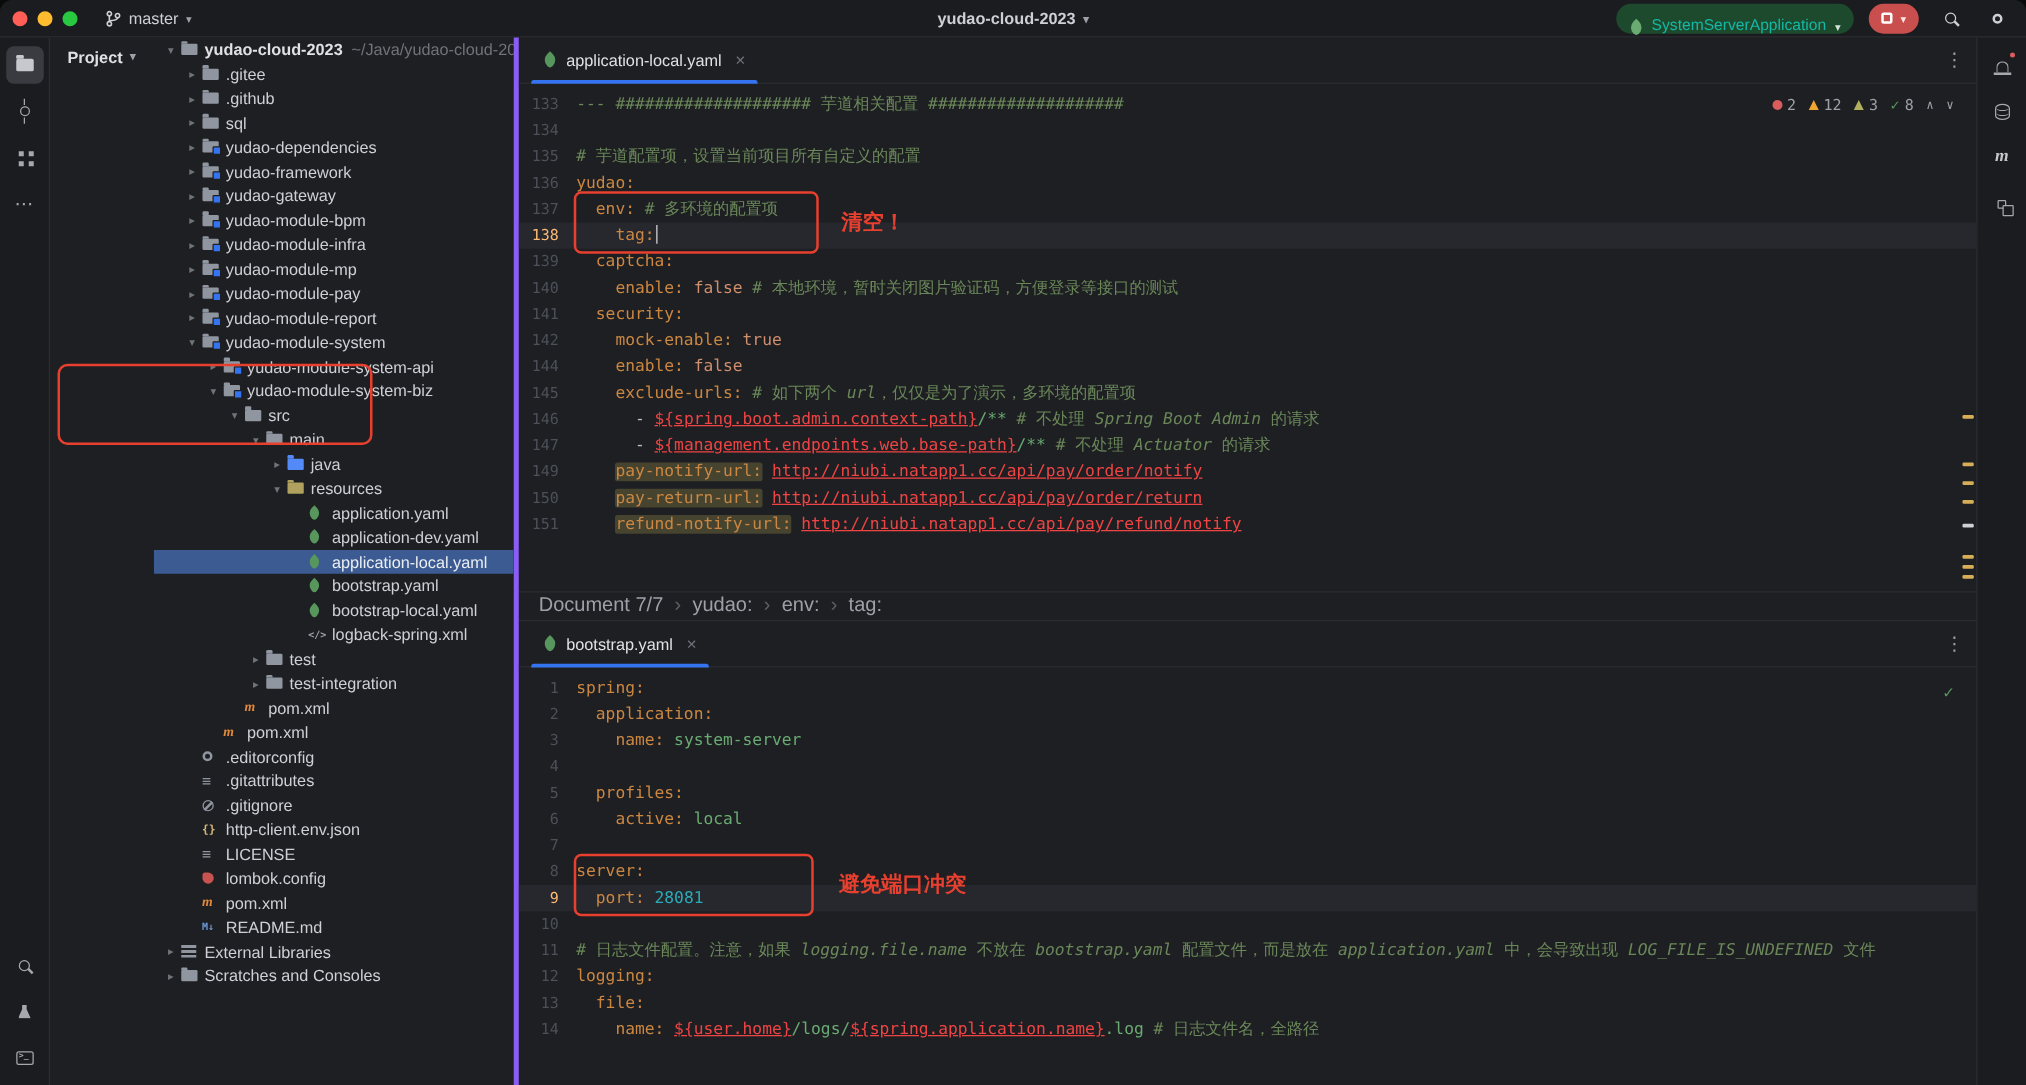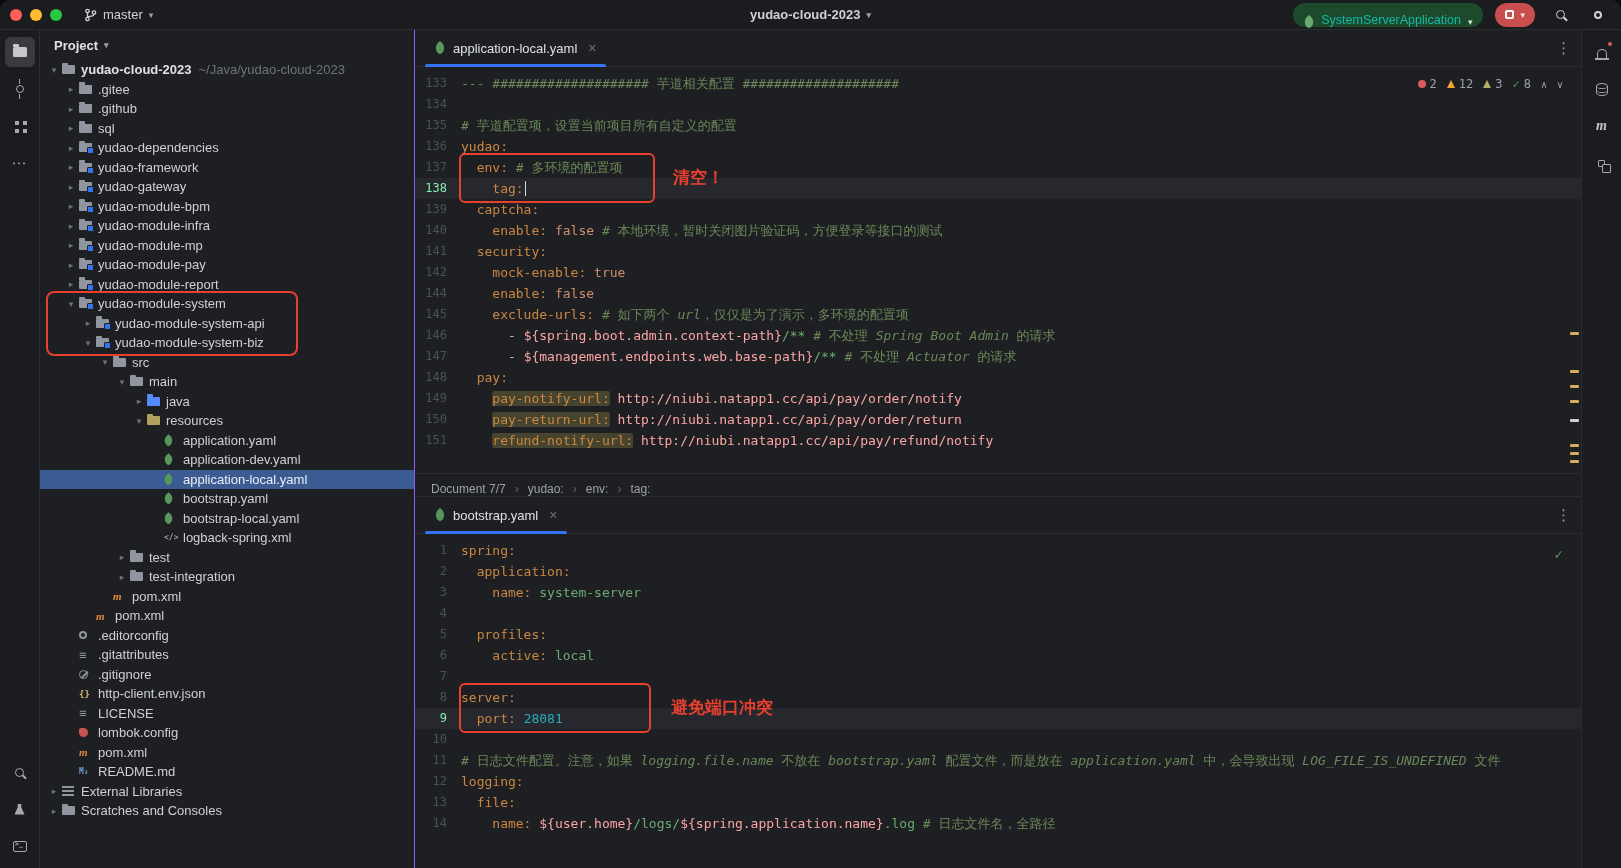--- a/index.html
+++ b/index.html
@@ -62,7 +62,7 @@
   .i-plugins::after{content:"";position:absolute;left:3px;top:3px;width:7px;height:7px;border:1.6px solid #a6a8ad;border-radius:1px;background:#1b1c1f}
 
   
-  .project{width:375px;flex:0 0 375px;border-right:1px solid #8b5cf6;position:relative;display:flex;flex-direction:column;background:#1e1f22}
+  .project{width:375px;flex:0 0 375px;border-right:4px solid #8b5cf6;position:relative;display:flex;flex-direction:row;background:#1e1f22}
   .p-head{height:30px;flex:0 0 30px;display:flex;align-items:center;gap:6px;padding:0 14px;color:#dfe1e5;font-size:13px;font-weight:700}
   .tree{flex:1;overflow:hidden;font-size:13px;color:#ced0d6}
   .trow{height:19.5px;display:flex;align-items:center;white-space:nowrap;width:100%}

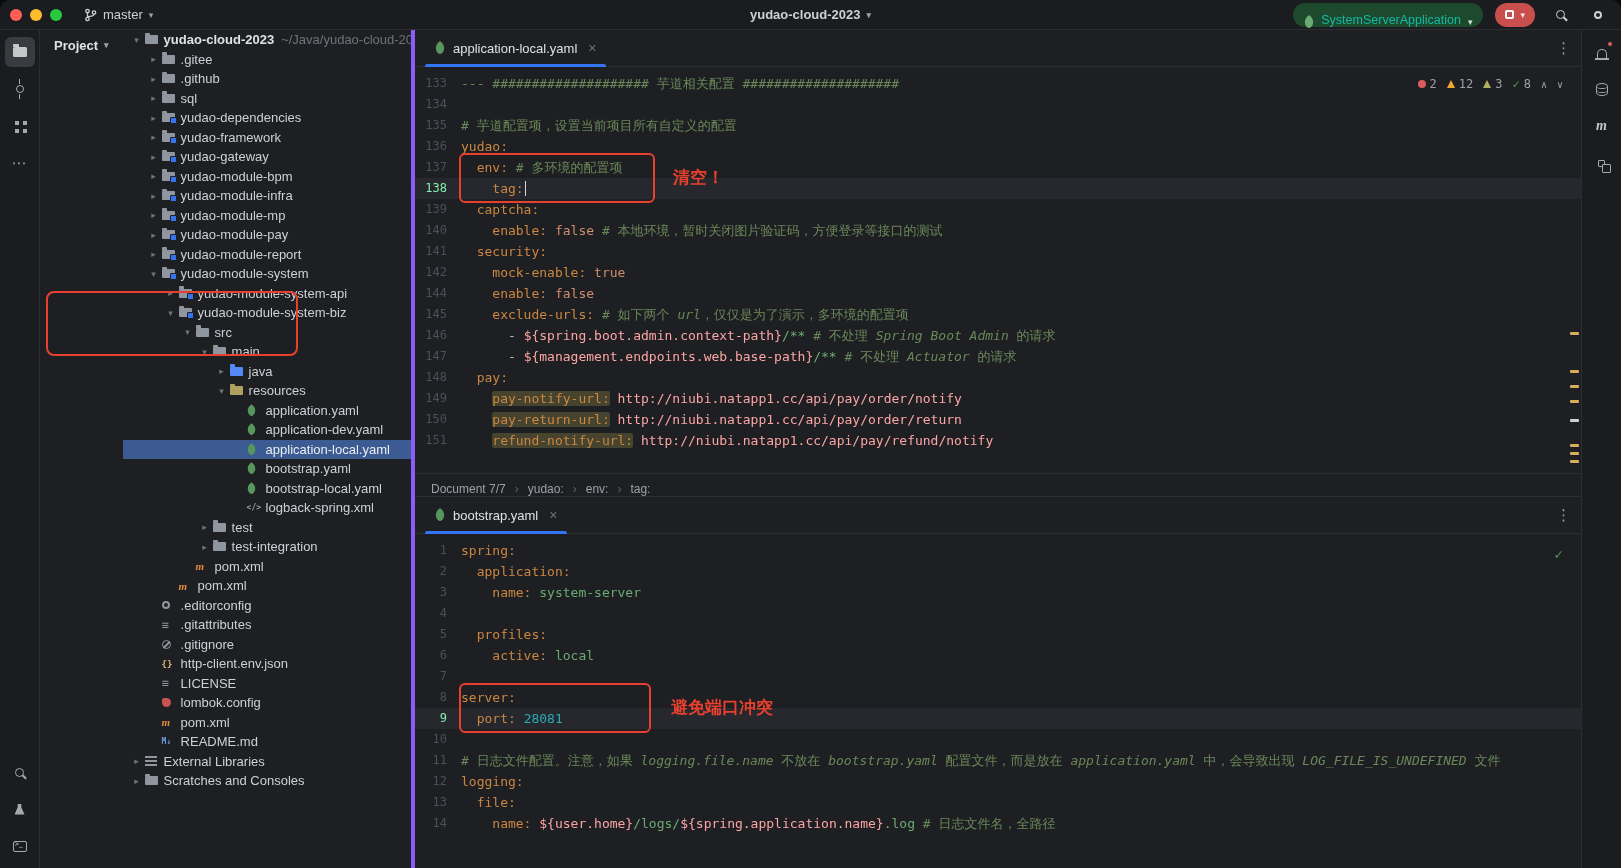--- a/index.html
+++ b/index.html
@@ -107,7 +107,7 @@
   .line{display:flex;height:21px;line-height:21px;white-space:pre}
   .line.current{background:#26282e}
   .ln{flex:0 0 46px;text-align:right;padding-right:14px;color:#4b5059;font-size:12px}
-  .line.current .ln{color:#86efac}
+  .line.current .ln{color:#fdba74}
   .lc{flex:1}
   .caret{display:inline-block;width:1.5px;height:15px;background:#d4d6db;vertical-align:-3px;margin-left:1px}
   .tok-p{color:#bcbec4}

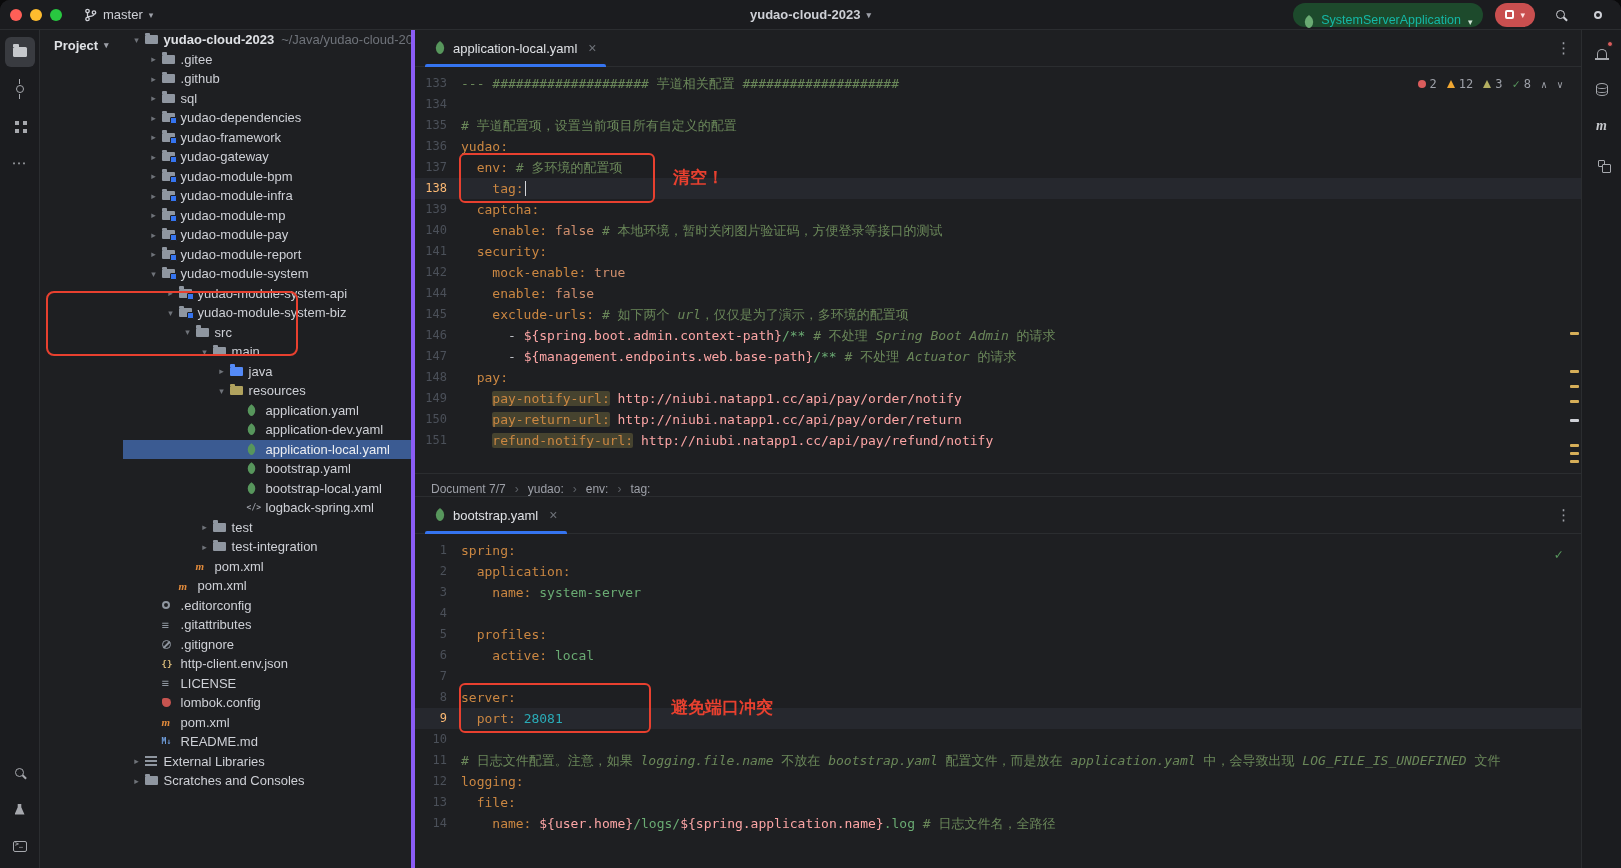--- a/index.html
+++ b/index.html
@@ -118,7 +118,7 @@
   .tok-c{color:#6a8759}
   .tok-ci{color:#6a8759;font-style:italic}
   .tok-n{color:#2aacb8}
-  .tok-u{color:#fca5a5;}
+  .tok-u{color:#ef4444;text-decoration:underline}
 
   .red-box{position:absolute;border:2.5px solid #e8402f;border-radius:6px;pointer-events:none}
   .red-label{position:absolute;color:#e8402f;font:700 17px "Liberation Sans",sans-serif;pointer-events:none;white-space:nowrap}

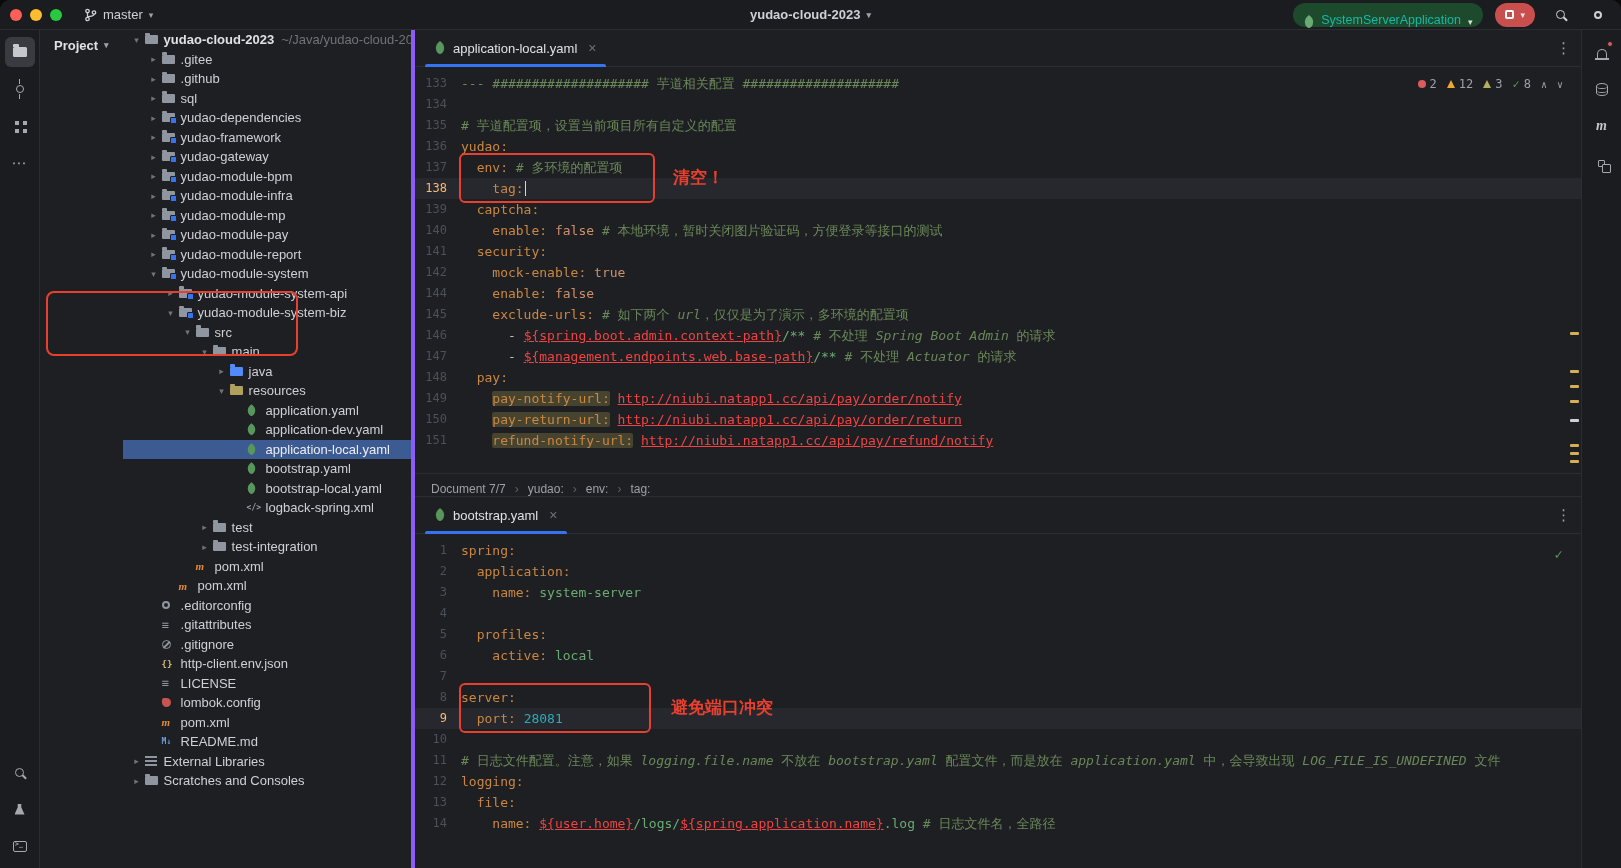--- a/index.html
+++ b/index.html
@@ -521,7 +521,6 @@
               <div class="line"><span class="ln">145</span><span class="lc"><span class="tok-k">    exclude-urls:</span><span class="tok-c"> # 如下两个 </span><span class="tok-ci">url</span><span class="tok-c">，仅仅是为了演示，多环境的配置项</span></span></div>
               <div class="line"><span class="ln">146</span><span class="lc"><span class="tok-p">      - </span><span class="tok-u">${spring.boot.admin.context-path}</span><span class="tok-s">/**</span><span class="tok-c"> # 不处理 </span><span class="tok-ci">Spring Boot Admin</span><span class="tok-c"> 的请求</span></span></div>
               <div class="line"><span class="ln">147</span><span class="lc"><span class="tok-p">      - </span><span class="tok-u">${management.endpoints.web.base-path}</span><span class="tok-s">/**</span><span class="tok-c"> # 不处理 </span><span class="tok-ci">Actuator</span><span class="tok-c"> 的请求</span></span></div>
-              <div class="line"><span class="ln">148</span><span class="lc"><span class="tok-k">  pay:</span></span></div>
               <div class="line"><span class="ln">149</span><span class="lc"><span class="tok-p">    </span><span class="tok-khl">pay-notify-url:</span><span class="tok-p"> </span><span class="tok-u">http://niubi.natapp1.cc/api/pay/order/notify</span></span></div>
               <div class="line"><span class="ln">150</span><span class="lc"><span class="tok-p">    </span><span class="tok-khl">pay-return-url:</span><span class="tok-p"> </span><span class="tok-u">http://niubi.natapp1.cc/api/pay/order/return</span></span></div>
               <div class="line"><span class="ln">151</span><span class="lc"><span class="tok-p">    </span><span class="tok-khl">refund-notify-url:</span><span class="tok-p"> </span><span class="tok-u">http://niubi.natapp1.cc/api/pay/refund/notify</span></span></div>

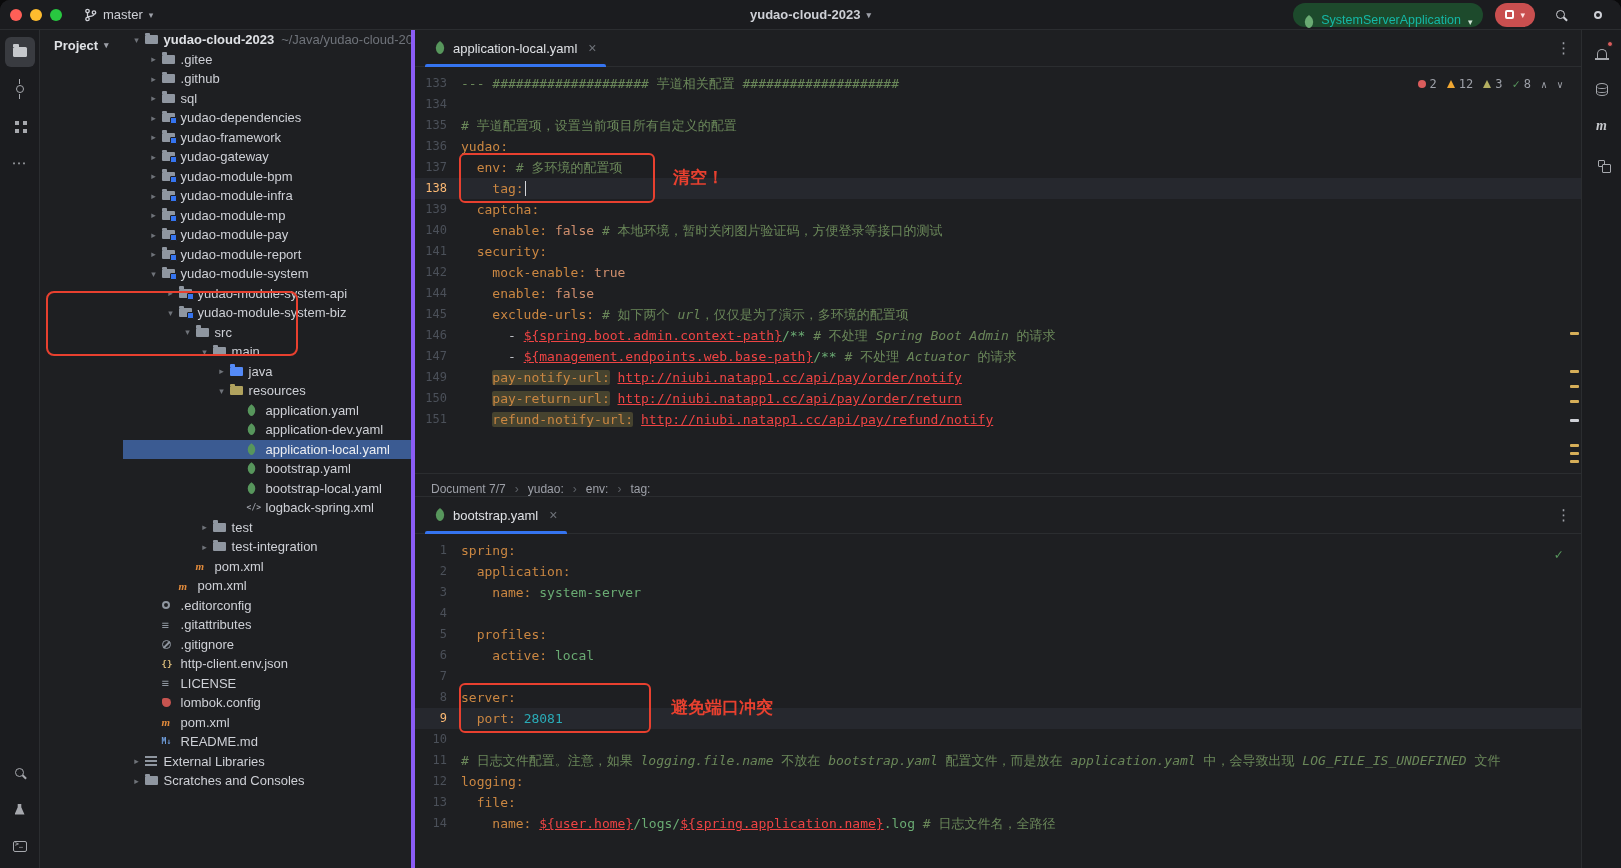--- a/index.html
+++ b/index.html
@@ -135,7 +135,7 @@
   .green-check{position:absolute;top:12px;right:18px}
   .green-check::before{content:"✓";color:#57965c;font-weight:700;font-size:14px}
 
-  .crumbs{flex:0 0 24px;display:flex;align-items:flex-end;gap:9px;padding:0 16px;font-size:12px;color:#9da0a8;border-top:1px solid #2b2d30;border-bottom:1px solid #2b2d30;background:#1e1f22}
+  .crumbs{flex:0 0 24px;display:flex;align-items:center;gap:9px;padding:0 16px;font-size:16px;color:#9da0a8;border-top:1px solid #2b2d30;border-bottom:1px solid #2b2d30;background:#1e1f22}
   .crumb-sep{color:#5c6066}
 </style>
 </head>

